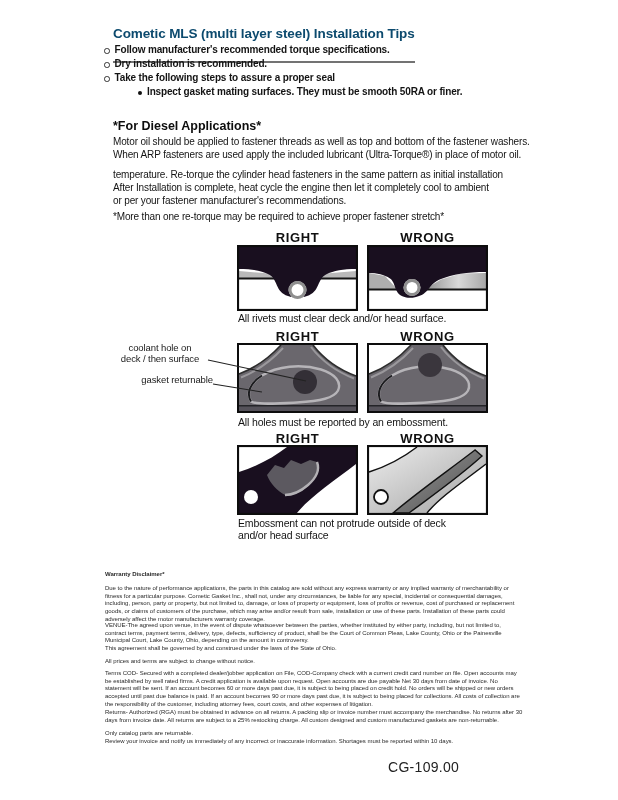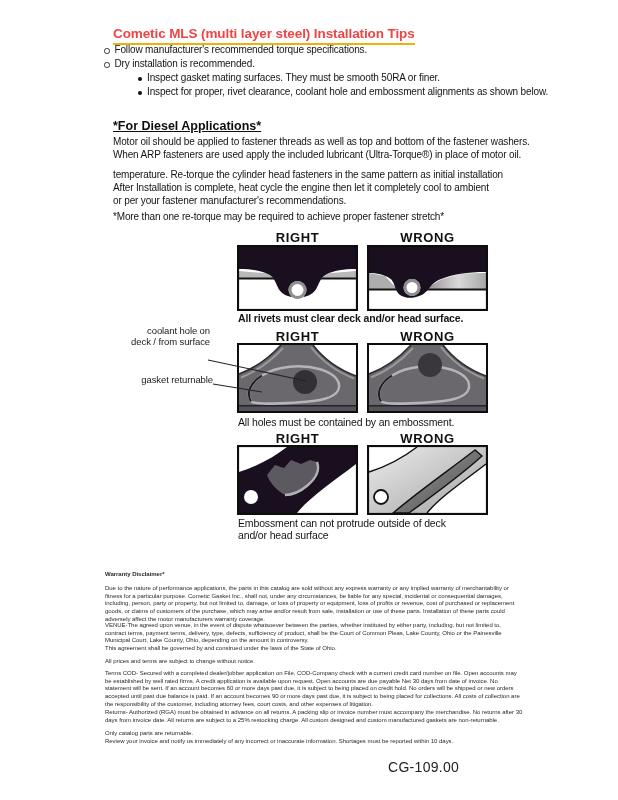--- a/index.html
+++ b/index.html
@@ -6,8 +6,8 @@
   #page{position:relative;width:618px;height:800px;background:#ffffff;overflow:hidden;
         font-family:"Liberation Sans", sans-serif;color:#141414;}
   .abs{position:absolute;}
-  .title{font-weight:bold;font-size:13.5px;letter-spacing:-0.1px;color:#ef4444;
-         border-bottom:2px solid #eab308;padding-bottom:2px;}
+  .title{font-weight:bold;font-size:13.5px;letter-spacing:-0.1px;color:#0c4a6e;
+         border-bottom:2px solid #737373;padding-bottom:20px;}
   .bullets{left:104px;top:44px;}
   .bullet-row{display:flex;align-items:flex-start;height:14px;}
   .odot{flex:0 0 auto;width:3.5px;height:3.5px;border:1px solid #333;border-radius:50%;

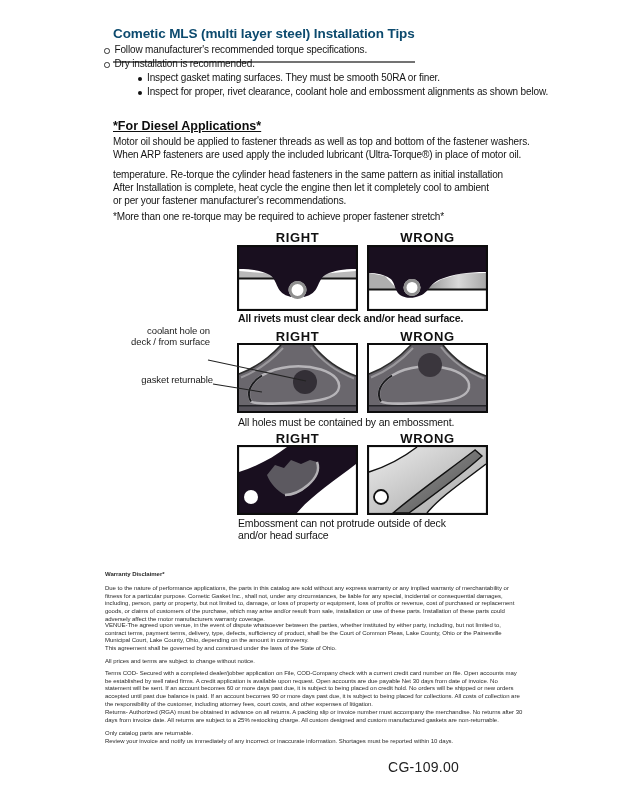--- a/index.html
+++ b/index.html
@@ -8,7 +8,7 @@
   .abs{position:absolute;}
   .title{font-weight:bold;font-size:13.5px;letter-spacing:-0.1px;color:#0c4a6e;
          border-bottom:2px solid #737373;padding-bottom:20px;}
-  .bullets{left:104px;top:44px;}
+  .bullets{left:104px;top:44px;font-weight:bold;}
   .bullet-row{display:flex;align-items:flex-start;height:14px;}
   .odot{flex:0 0 auto;width:3.5px;height:3.5px;border:1px solid #333;border-radius:50%;
         margin:4px 5px 0 0;background:#fff;}

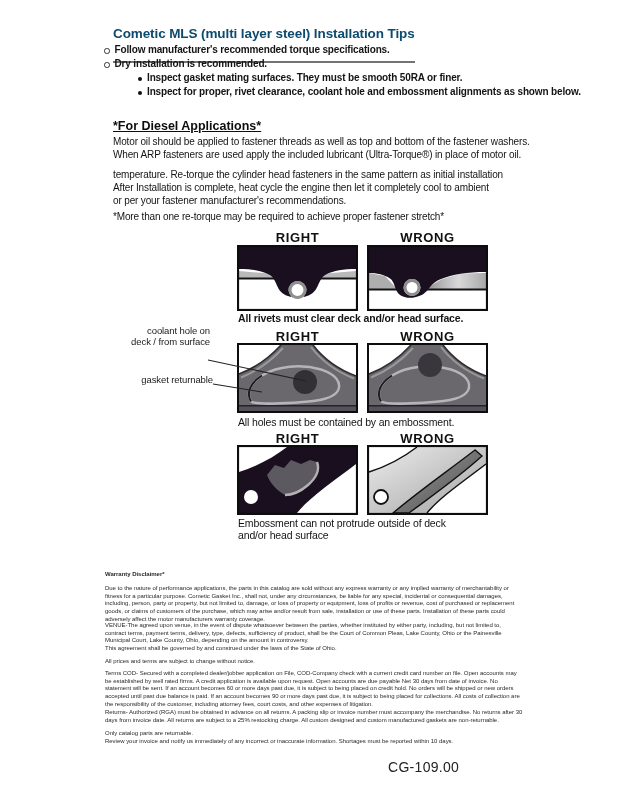--- a/index.html
+++ b/index.html
@@ -40,6 +40,10 @@
       <span class="odot"></span>
       <span class="body-text">Dry installation is recommended.</span>
     </div>
+    <div class="bullet-row">
+      <span class="odot"></span>
+      <span class="body-text">Take the following steps to assure a proper seal</span>
+    </div>
     <div class="bullet-row sub">
       <span class="dot"></span>
       <span class="body-text">Inspect gasket mating surfaces.  They must be smooth 50RA or finer.</span>

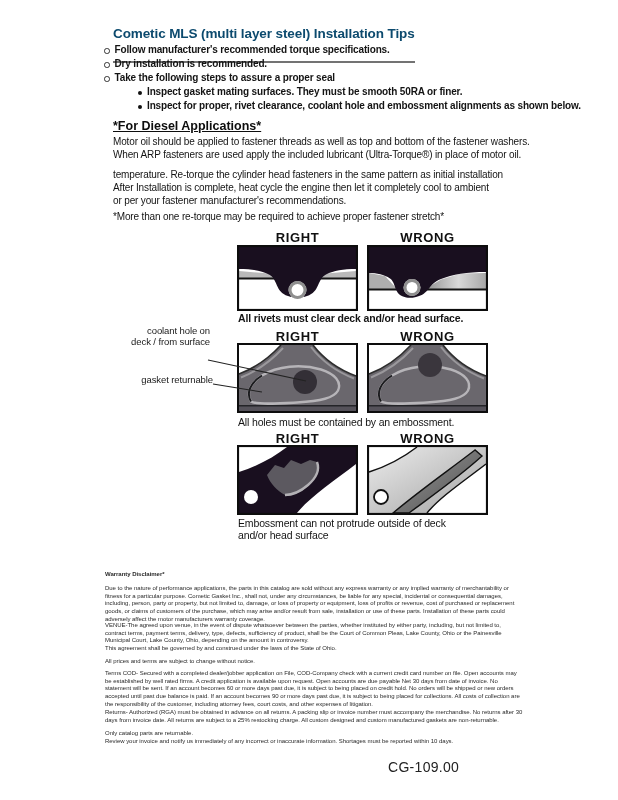--- a/index.html
+++ b/index.html
@@ -48,10 +48,6 @@
       <span class="dot"></span>
       <span class="body-text">Inspect gasket mating surfaces.  They must be smooth 50RA or finer.</span>
     </div>
-    <div class="bullet-row sub">
-      <span class="dot"></span>
-      <span class="body-text">Inspect for proper, rivet clearance, coolant hole and embossment alignments as shown below.</span>
-    </div>
   </div>
 
   <div class="abs h2" style="left:113px;top:119px;">*For Diesel Applications*</div>

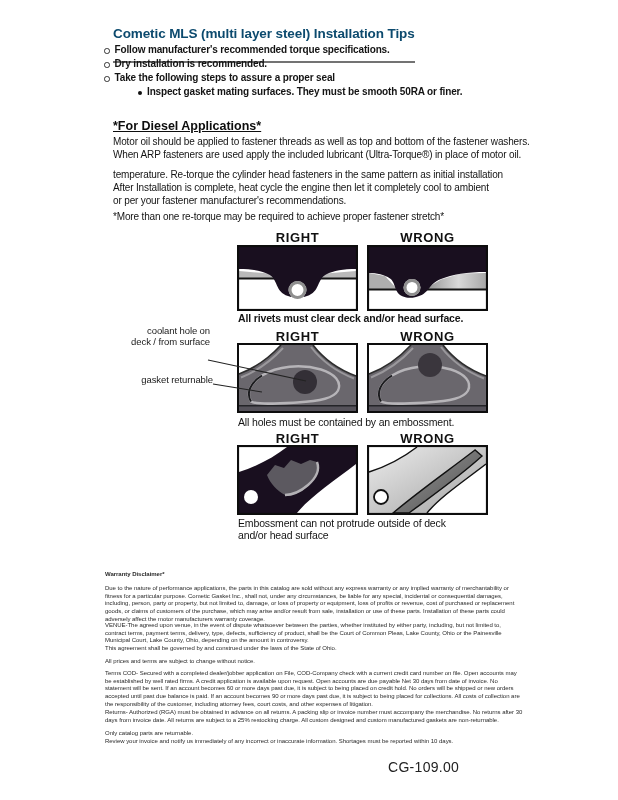--- a/index.html
+++ b/index.html
@@ -15,7 +15,7 @@
   .dot{flex:0 0 auto;width:4px;height:4px;background:#111;border-radius:50%;margin:4.5px 5px 0 0;}
   .sub{margin-left:34px;}
   .body-text{font-size:10px;letter-spacing:-0.15px;color:#141414;white-space:nowrap;}
-  .h2{font-weight:bold;font-size:12.5px;color:#0d0d0d;text-decoration:underline;}
+  .h2{font-weight:bold;font-size:12.5px;color:#0d0d0d;}
   .pline{height:13.2px;}
   .dglabel{font-size:13px;letter-spacing:0.6px;color:#101010;width:121px;text-align:center;font-weight:bold;}
   .caption{font-size:10.5px;letter-spacing:-0.15px;color:#141414;white-space:nowrap;}

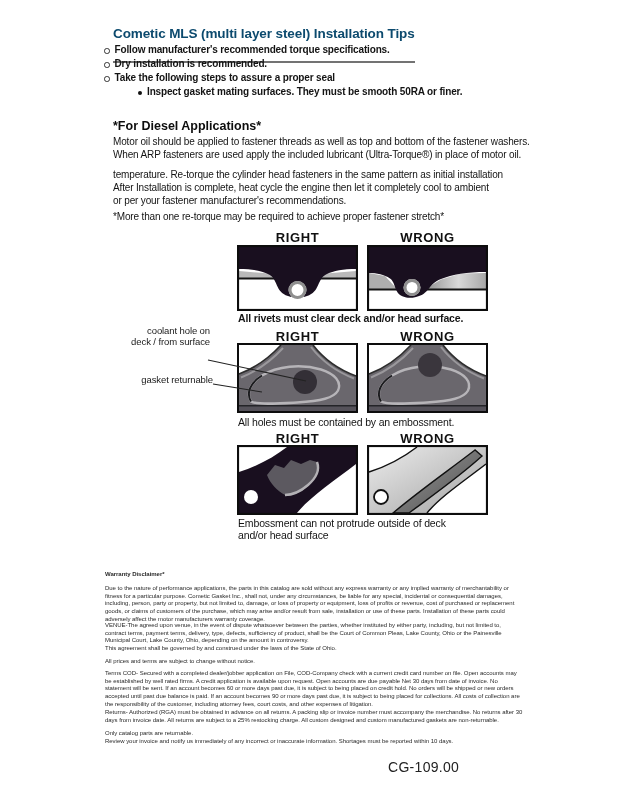--- a/index.html
+++ b/index.html
@@ -101,7 +101,7 @@
     </svg>
   </div>
 
-  <div class="abs caption" style="left:238px;top:312px;font-weight:bold;">All rivets must clear deck and/or head surface.</div>
+  <div class="abs caption" style="left:238px;top:312px;">All rivets must clear deck and/or head surface.</div>
 
   <div class="abs dglabel" style="left:237px;top:329px;">RIGHT</div>
   <div class="abs dglabel" style="left:367px;top:329px;">WRONG</div>

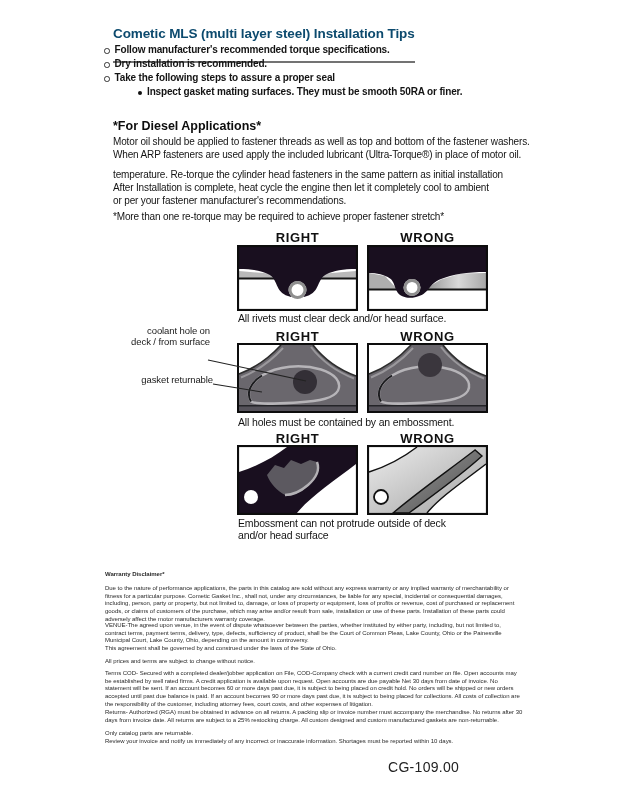--- a/index.html
+++ b/index.html
@@ -106,7 +106,7 @@
   <div class="abs dglabel" style="left:237px;top:329px;">RIGHT</div>
   <div class="abs dglabel" style="left:367px;top:329px;">WRONG</div>
 
-  <div class="abs callout" style="left:110px;top:326px;">
+  <div class="abs callout" style="left:110px;top:343px;text-align:center;">
     <div>coolant hole on</div>
     <div>deck / from surface</div>
   </div>

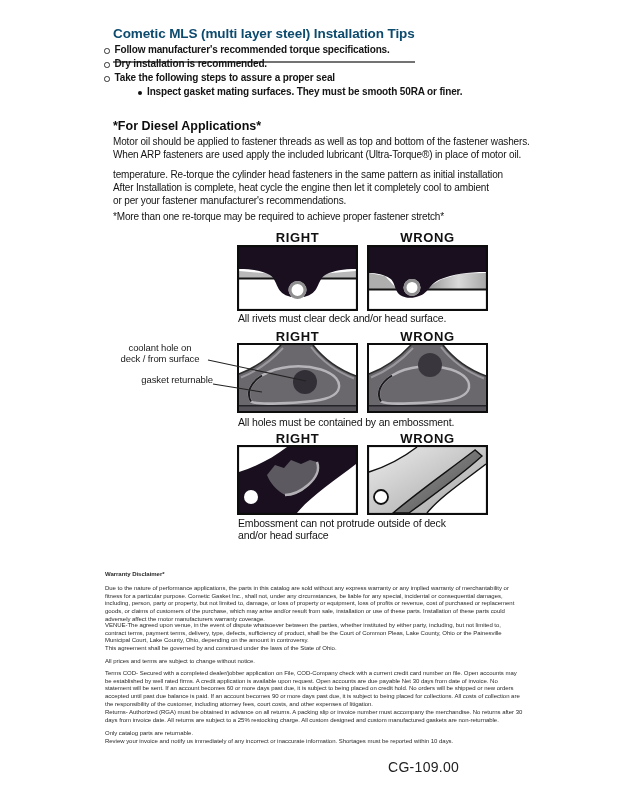--- a/index.html
+++ b/index.html
@@ -108,7 +108,7 @@
 
   <div class="abs callout" style="left:110px;top:343px;text-align:center;">
     <div>coolant hole on</div>
-    <div>deck / from surface</div>
+    <div>deck / then surface</div>
   </div>
   <div class="abs callout" style="left:113px;top:375px;">gasket returnable</div>
 

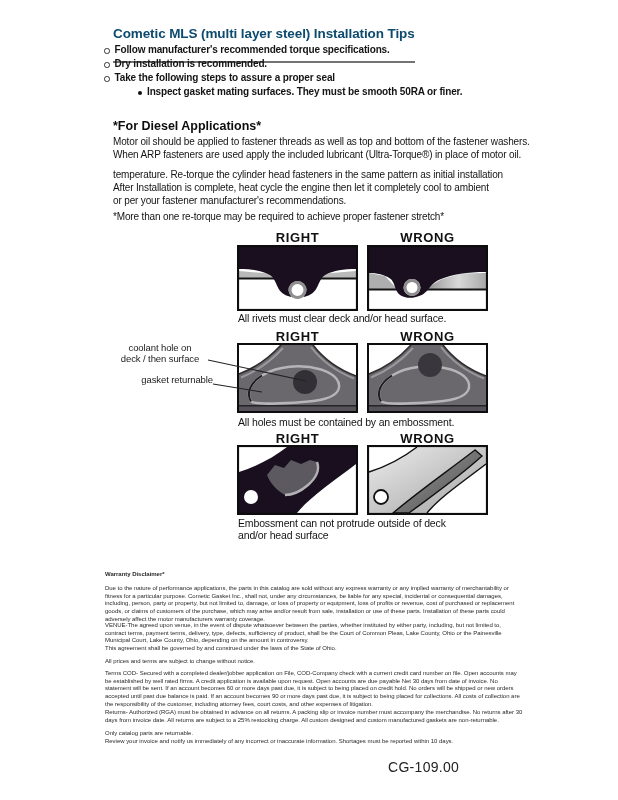--- a/index.html
+++ b/index.html
@@ -153,7 +153,7 @@
     <line x1="8" y1="32" x2="57" y2="40" stroke="#222" stroke-width="1.1"></line>
   </svg>
 
-  <div class="abs caption" style="left:238px;top:416px;">All holes must be contained by an embossment.</div>
+  <div class="abs caption" style="left:238px;top:416px;">All holes must be reported by an embossment.</div>
 
   <div class="abs dglabel" style="left:237px;top:431px;">RIGHT</div>
   <div class="abs dglabel" style="left:367px;top:431px;">WRONG</div>

